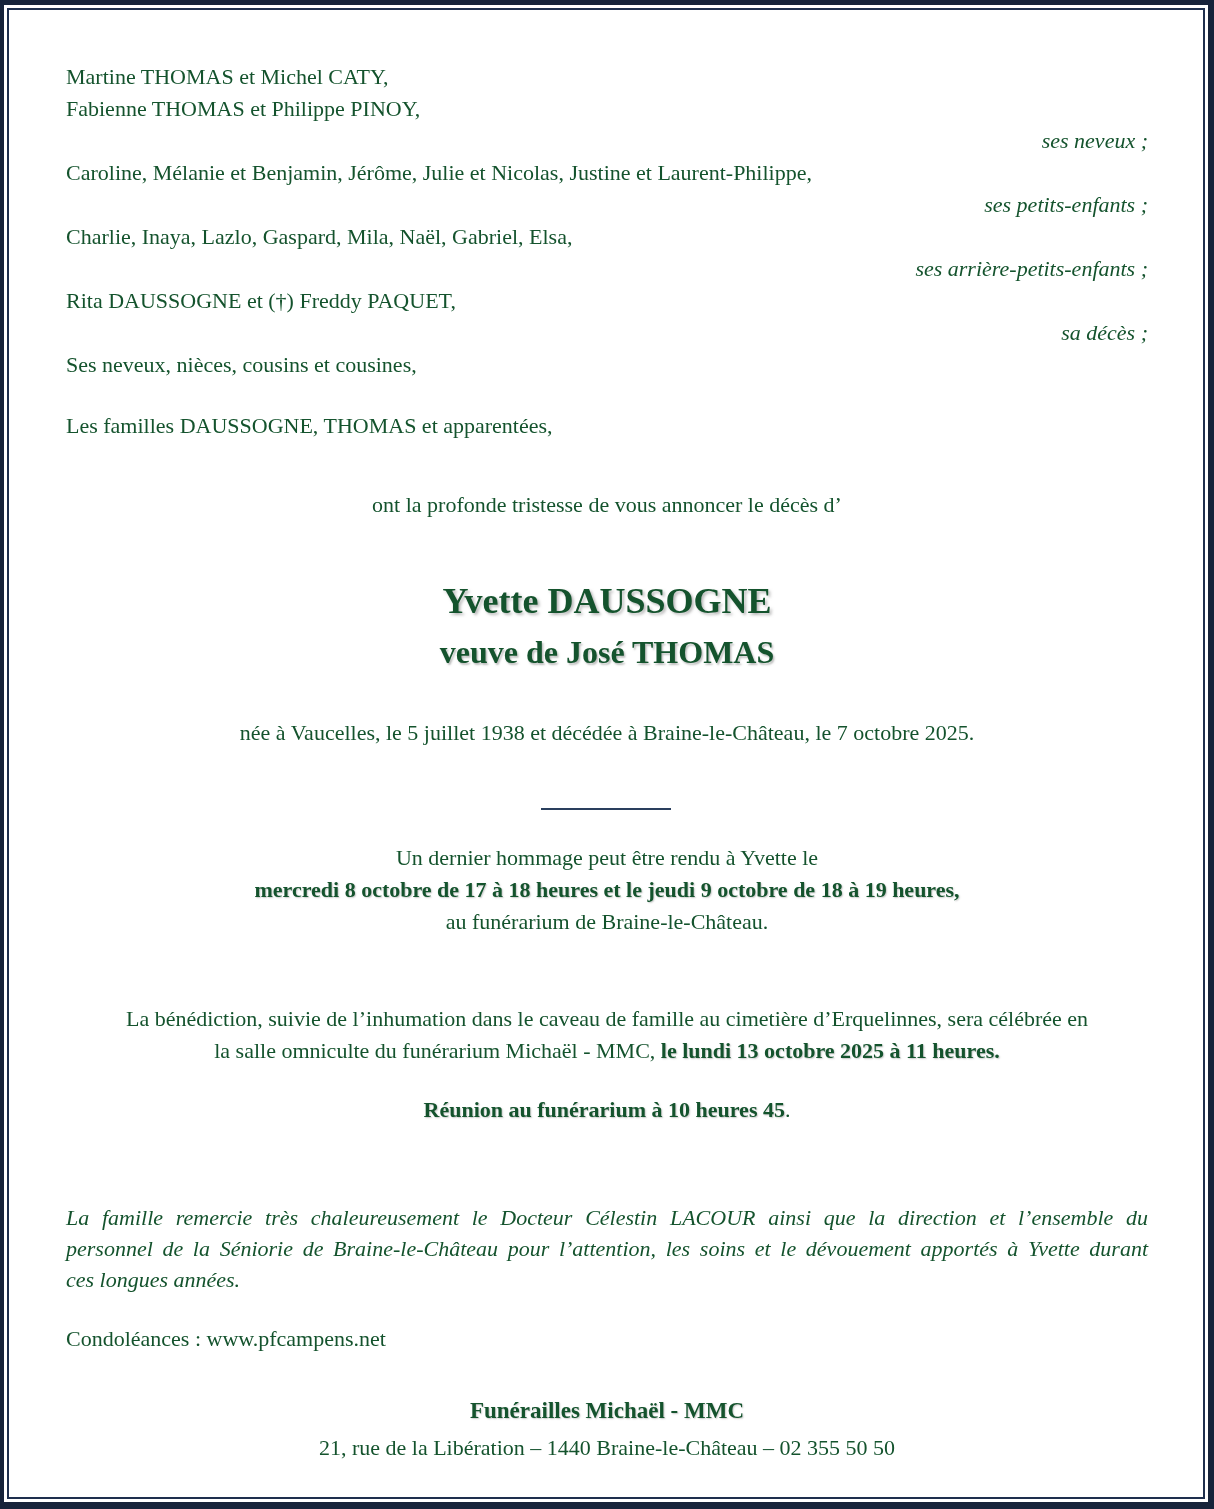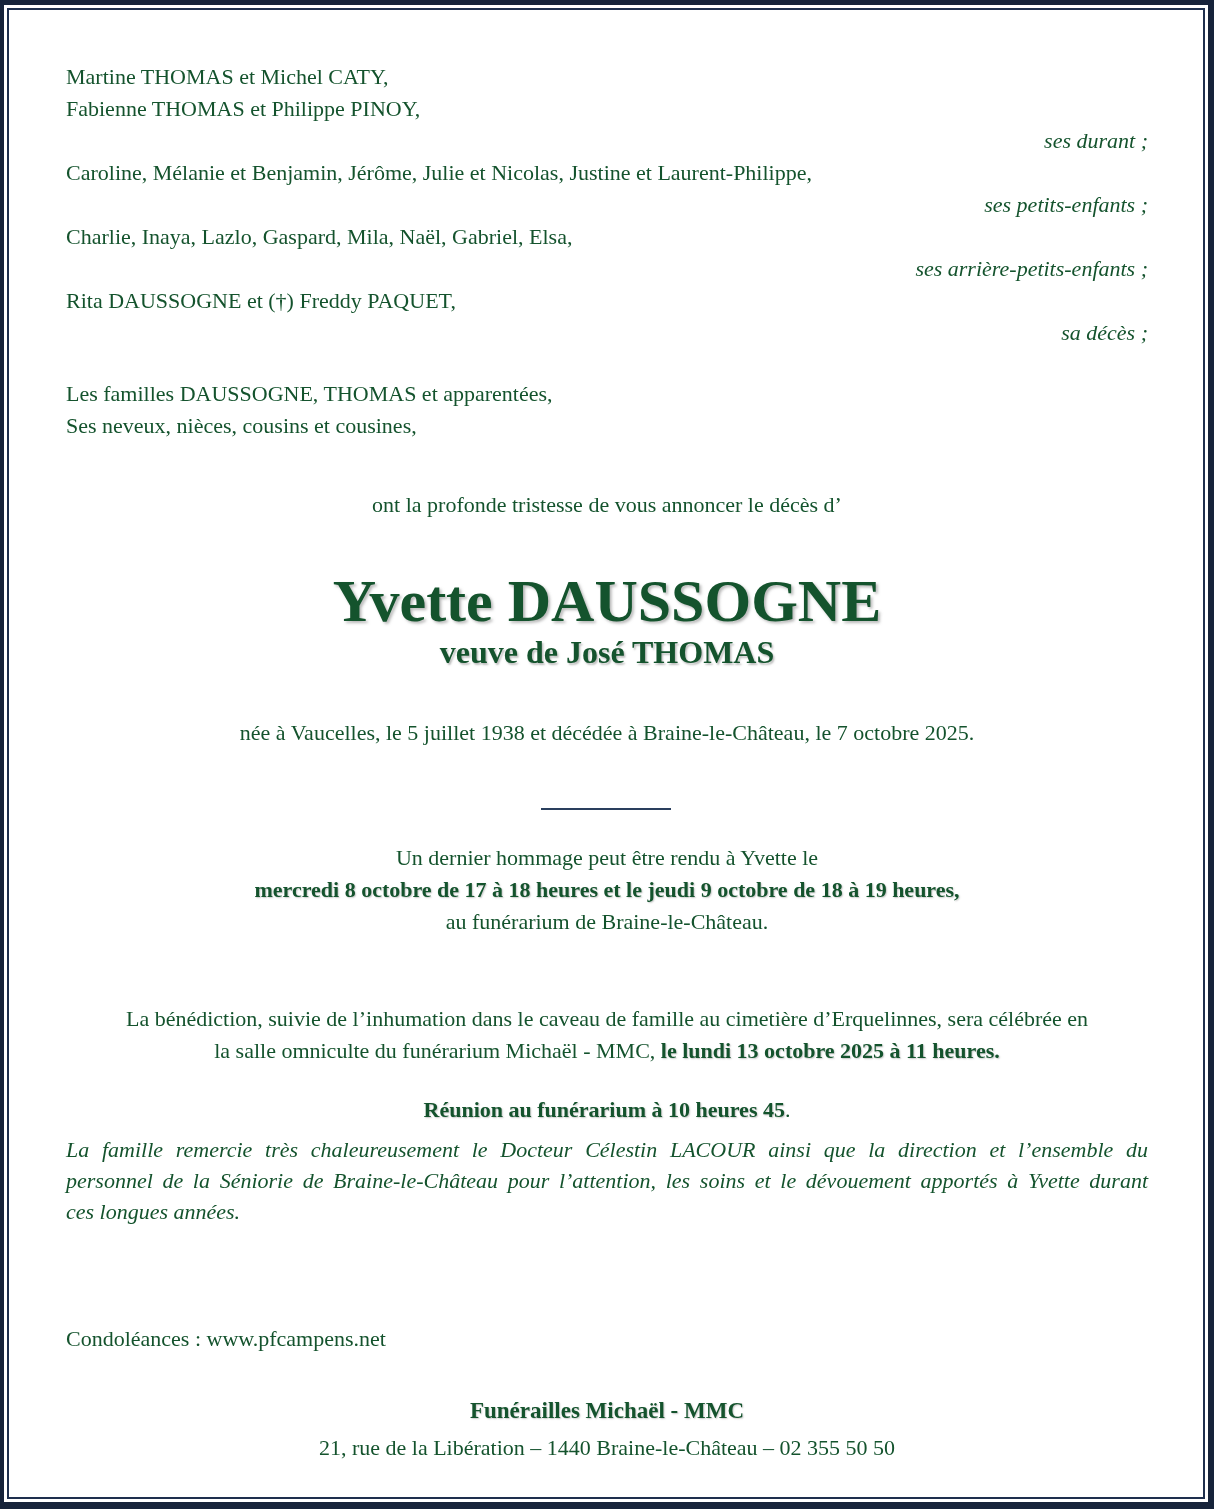--- a/index.html
+++ b/index.html
@@ -127,7 +127,7 @@
       <div class="block" style="top:51px">
         <div class="line names-line">Martine THOMAS et Michel CATY,</div>
         <div class="line names-line">Fabienne THOMAS et Philippe PINOY,</div>
-        <div class="line relation-line">ses durant ;</div>
+        <div class="line relation-line">ses neveux ;</div>
         <div class="line names-line">Caroline, Mélanie et Benjamin, Jérôme, Julie et Nicolas, Justine et Laurent-Philippe,</div>
         <div class="line relation-line">ses petits-enfants ;</div>
         <div class="line names-line">Charlie, Inaya, Lazlo, Gaspard, Mila, Naël, Gabriel, Elsa,</div>

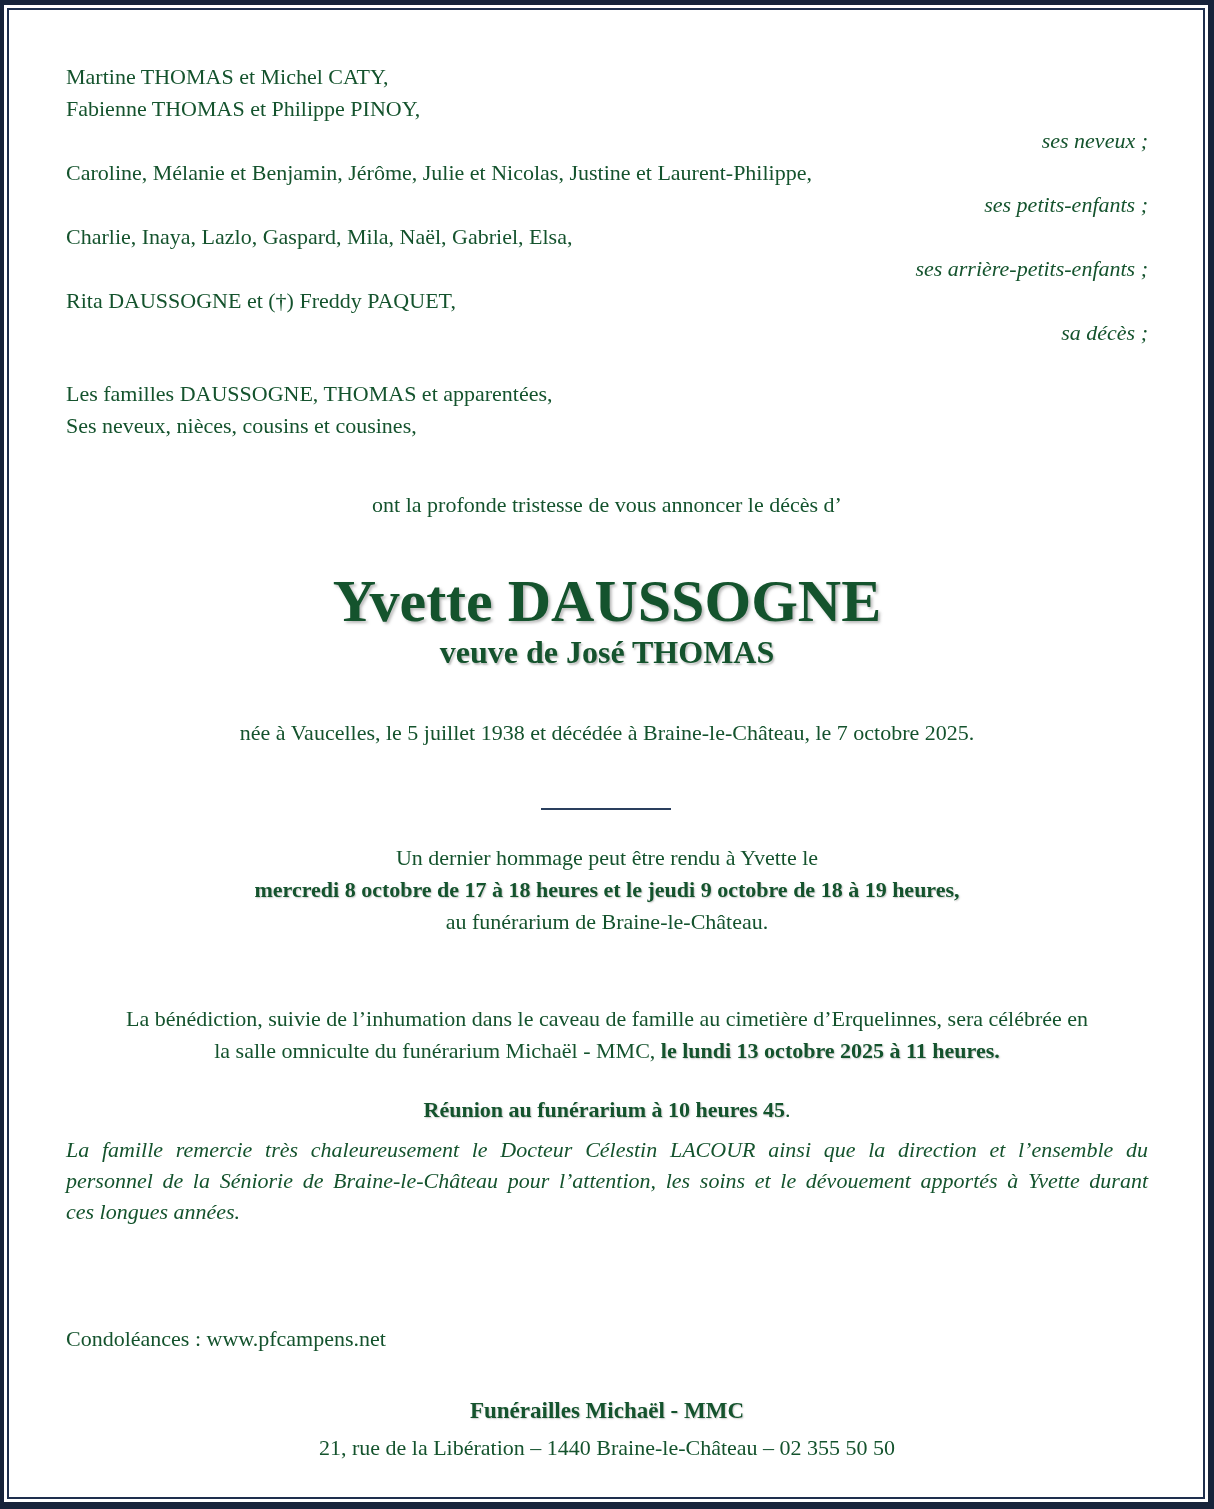--- a/index.html
+++ b/index.html
@@ -134,8 +134,8 @@
         <div class="line relation-line">ses arrière-petits-enfants ;</div>
         <div class="line names-line">Rita DAUSSOGNE et (†) Freddy PAQUET,</div>
         <div class="line relation-line">sa décès ;</div>
+        <div class="line names-line">Ses neveux, nièces, cousins et cousines,</div>
         <div class="line names-line families-line">Les familles DAUSSOGNE, THOMAS et apparentées,</div>
-        <div class="line names-line">Ses neveux, nièces, cousins et cousines,</div>
       </div>
 
       <div class="block announcement">ont la profonde tristesse de vous annoncer le décès d’</div>

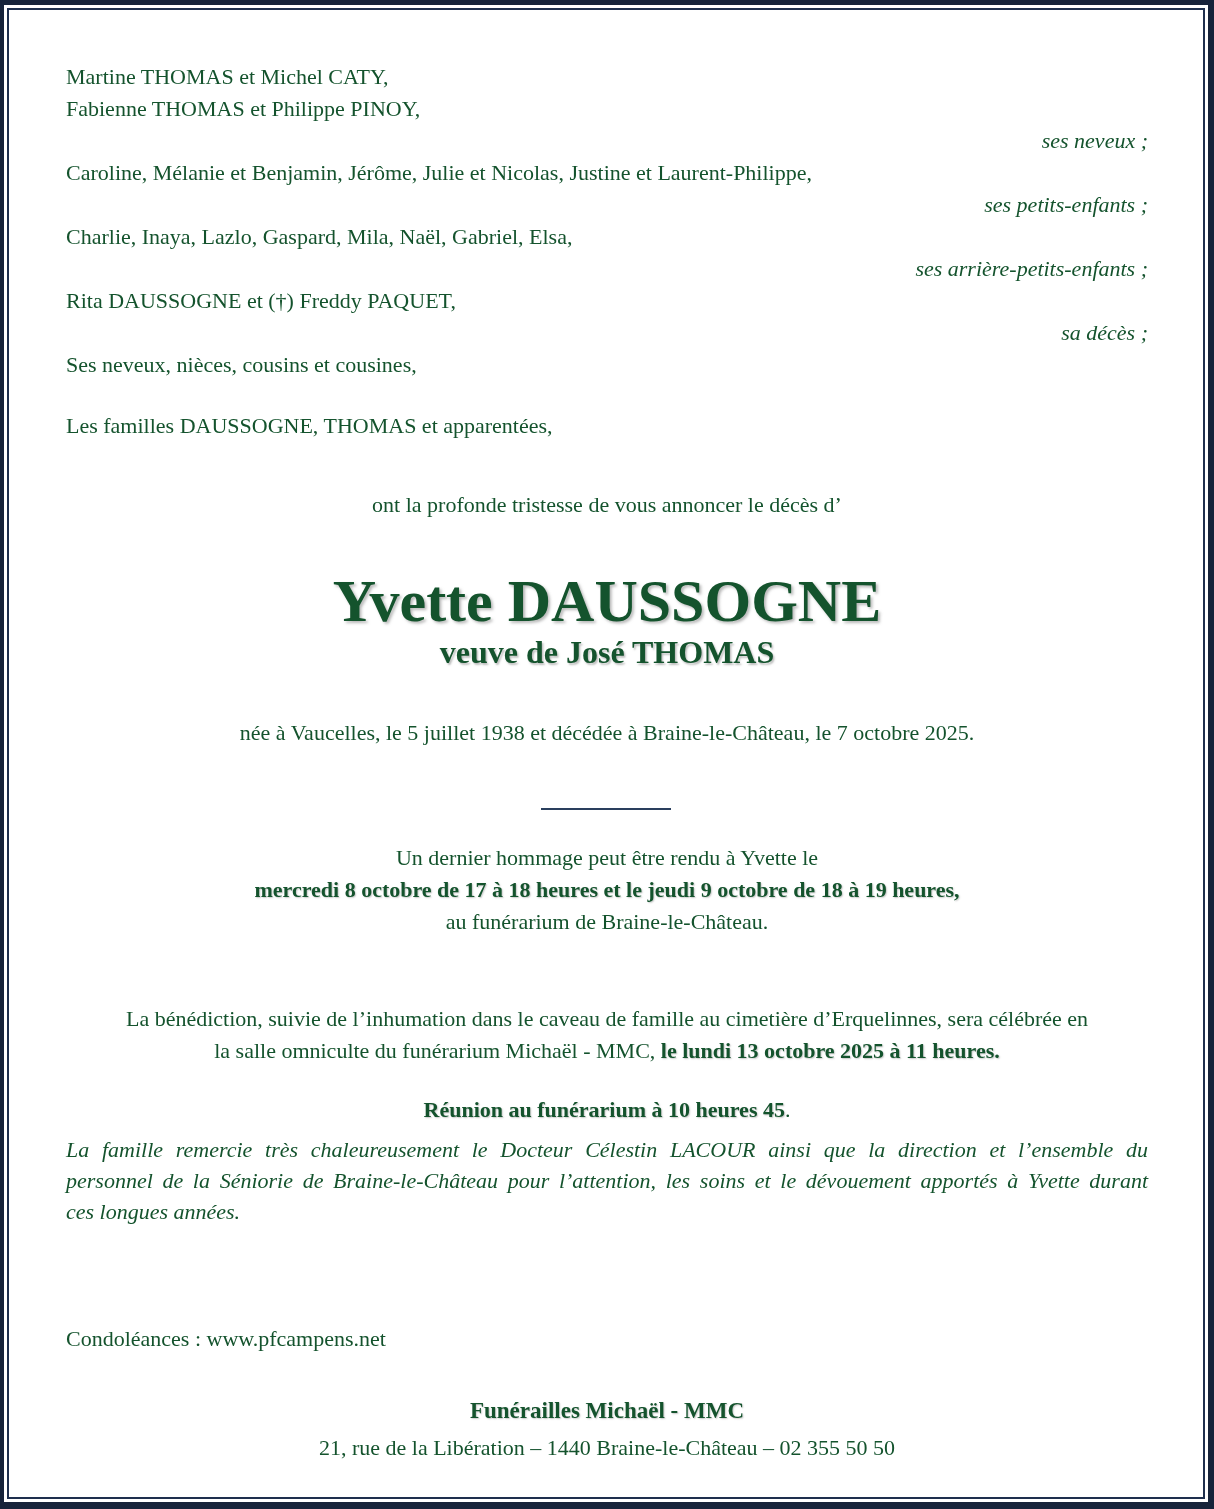--- a/index.html
+++ b/index.html
@@ -52,7 +52,7 @@
   .deceased-name {
     top: 565px;
     text-align: center;
-    font-size: 60px;
+    font-size: 36px;
     line-height: 52px;
     font-weight: 700;
     text-shadow: 2px 2px 3px rgba(125,125,125,0.55);

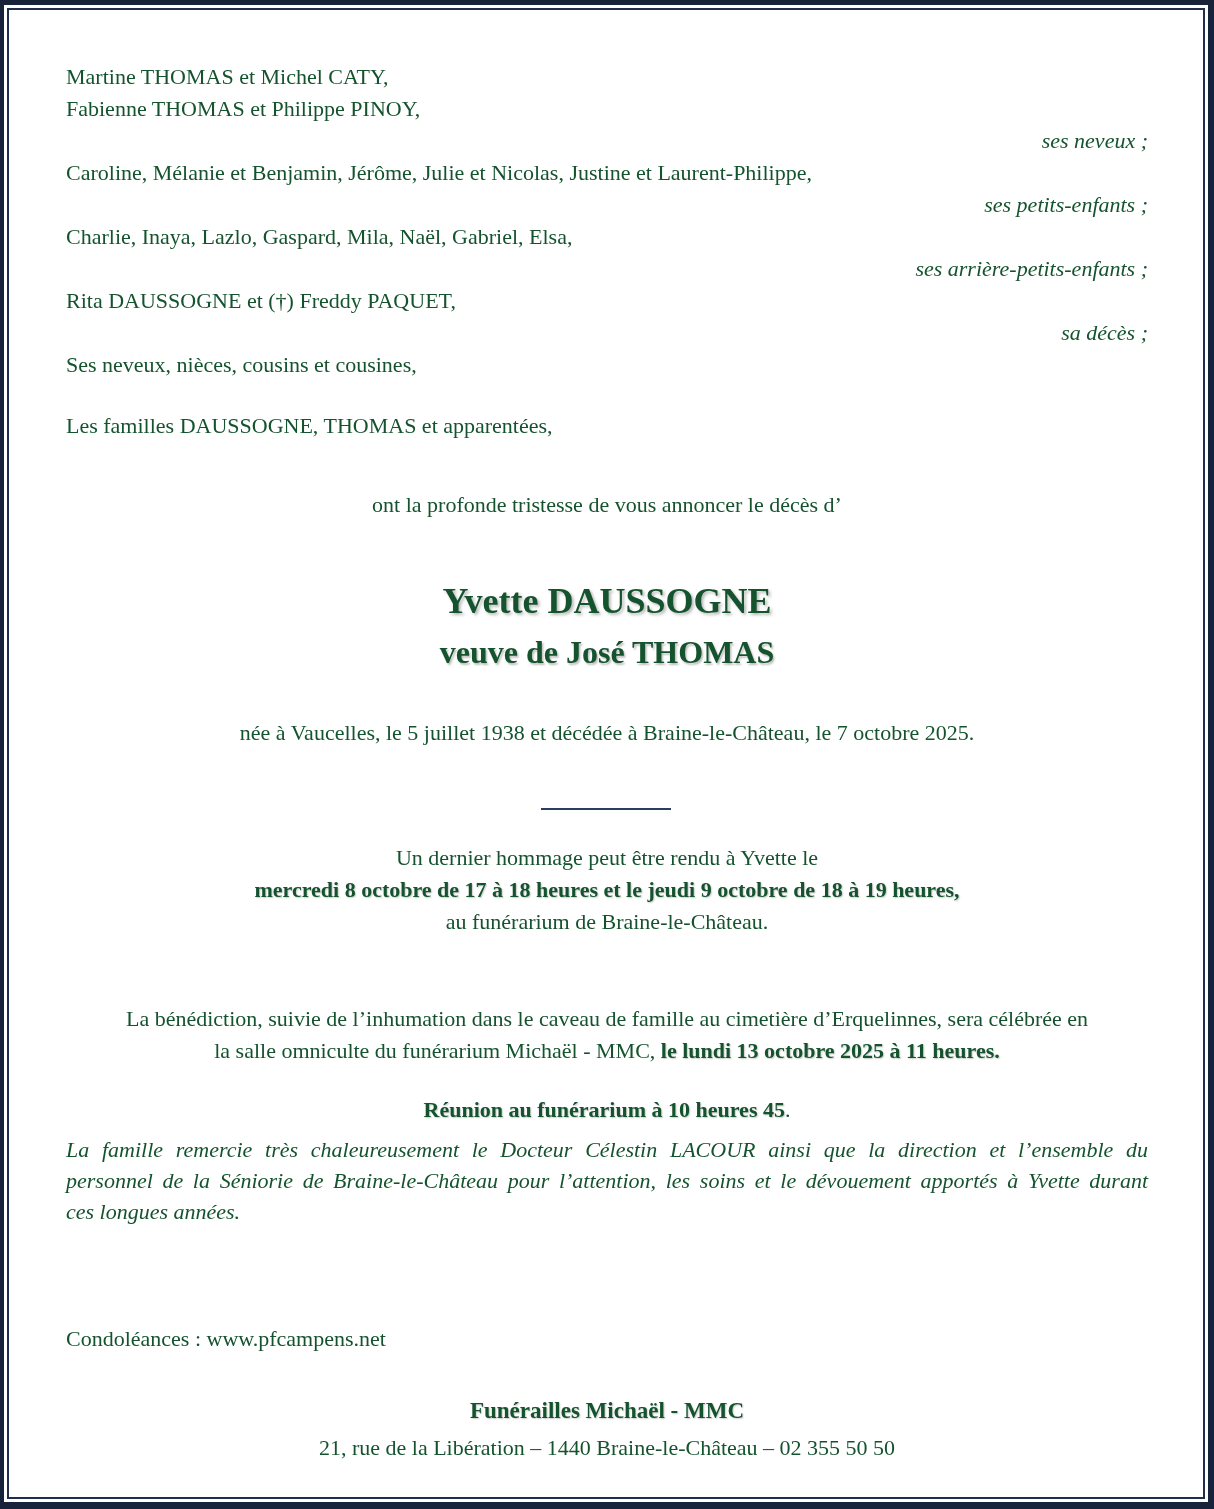--- a/index.html
+++ b/index.html
@@ -87,7 +87,7 @@
     text-shadow: 1px 1px 1.5px rgba(135,135,135,0.45);
   }
   .thanks {
-    top: 1124px;
+    top: 1192px;
     font-style: italic;
   }
   .thanks .line {

